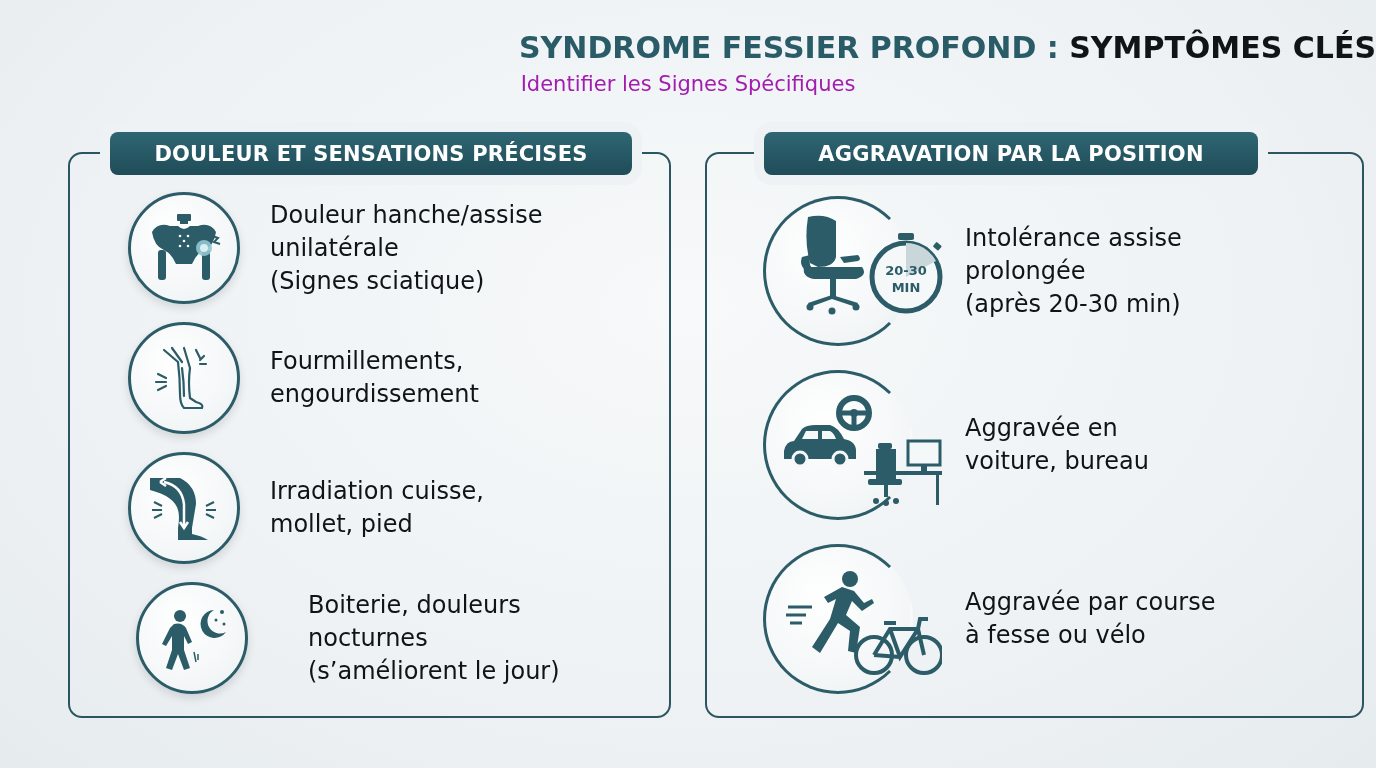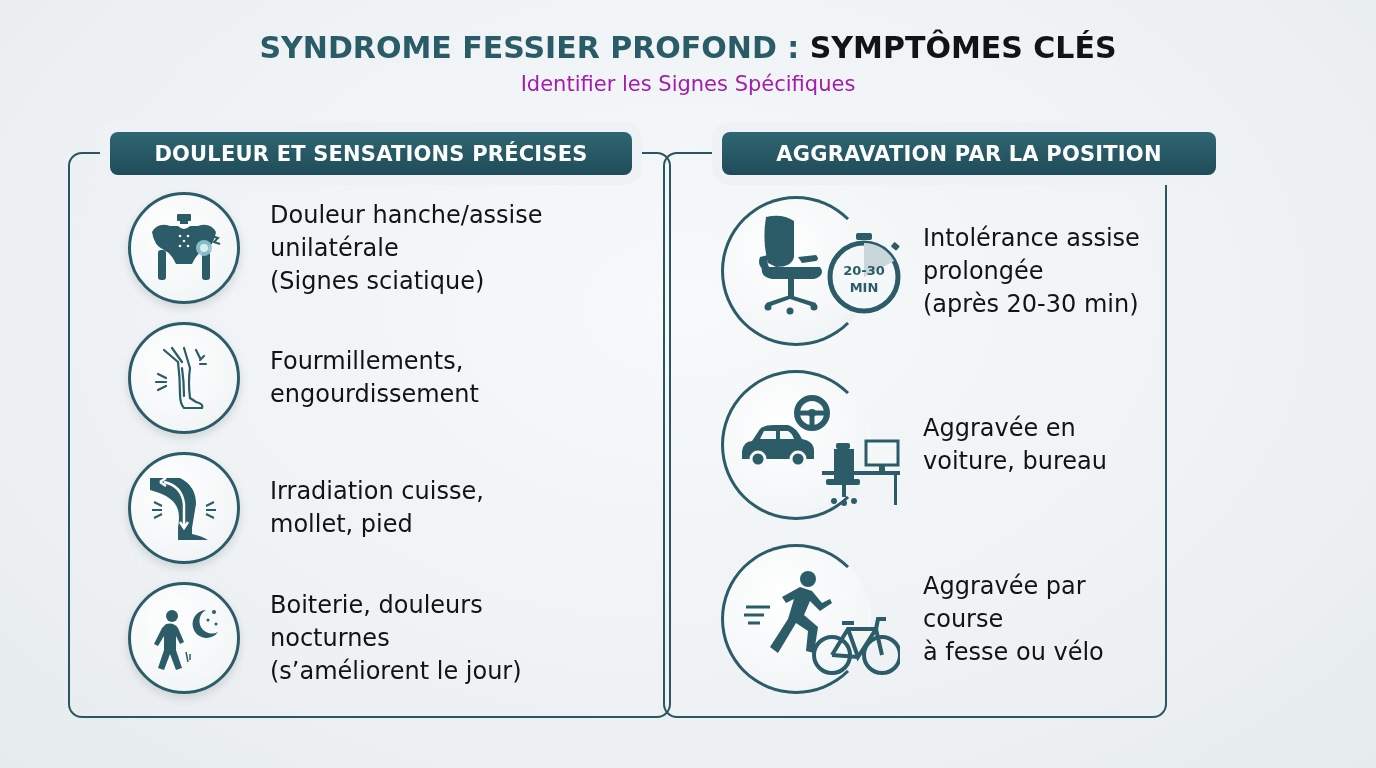--- a/index.html
+++ b/index.html
@@ -12,7 +12,7 @@
   }
   .title {
     position: absolute; left: 0; right: 0; top: 30px;
-    text-align: center; font-size: 30px; font-weight: bold; letter-spacing: 0px;
+    text-align: right; font-size: 30px; font-weight: bold; letter-spacing: 0px;
   }
   .title .t-accent { color: #2a5c68; }
   .title .t-dark { color: #111417; }

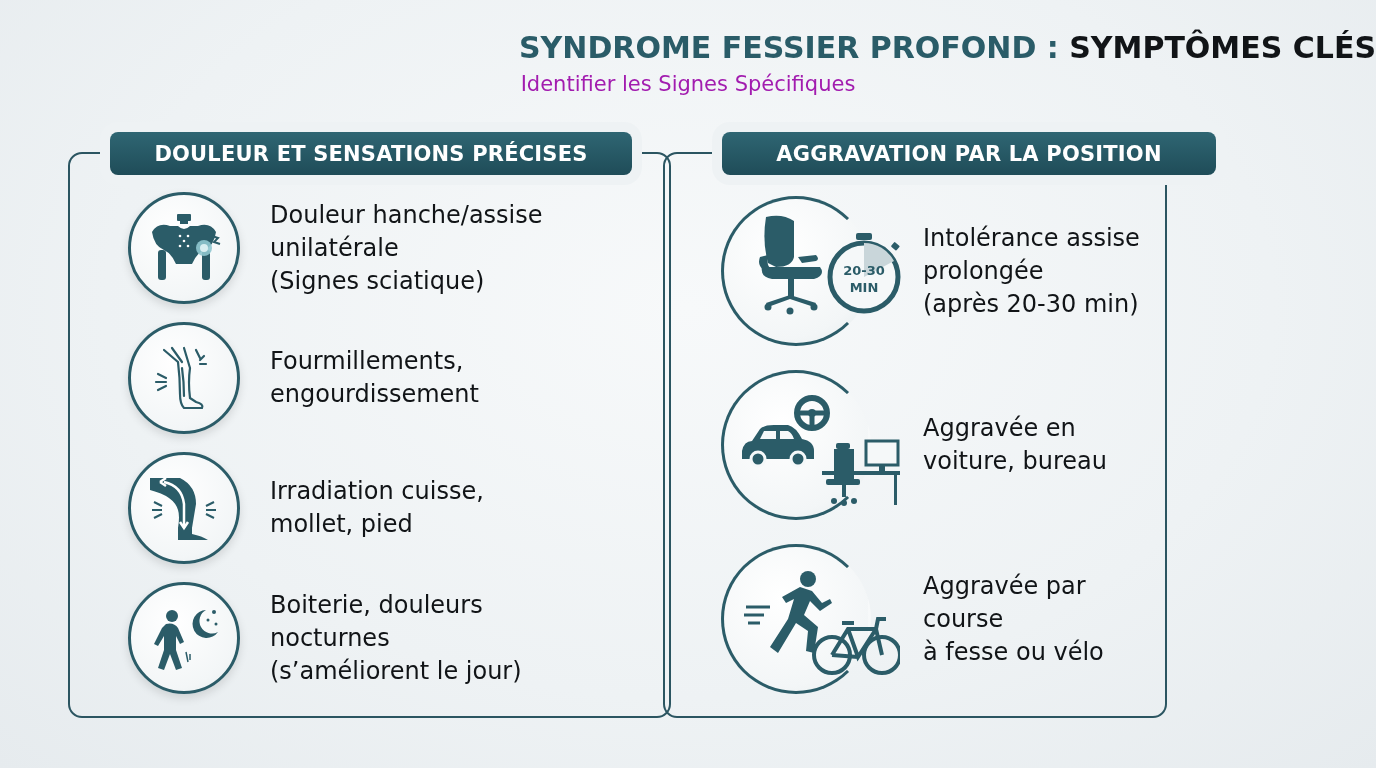--- a/index.html
+++ b/index.html
@@ -25,7 +25,7 @@
     border: 2px solid #2b5561; border-radius: 14px;
   }
   .panel.left { left: 68px; width: 603px; }
-  .panel.right { left: 663px; width: 504px; }
+  .panel.right { left: 705px; width: 659px; }
   .panel-head {
     position: absolute; top: -22px; height: 43px;
     background: linear-gradient(180deg, #2f6673 0%, #1f4c58 100%);

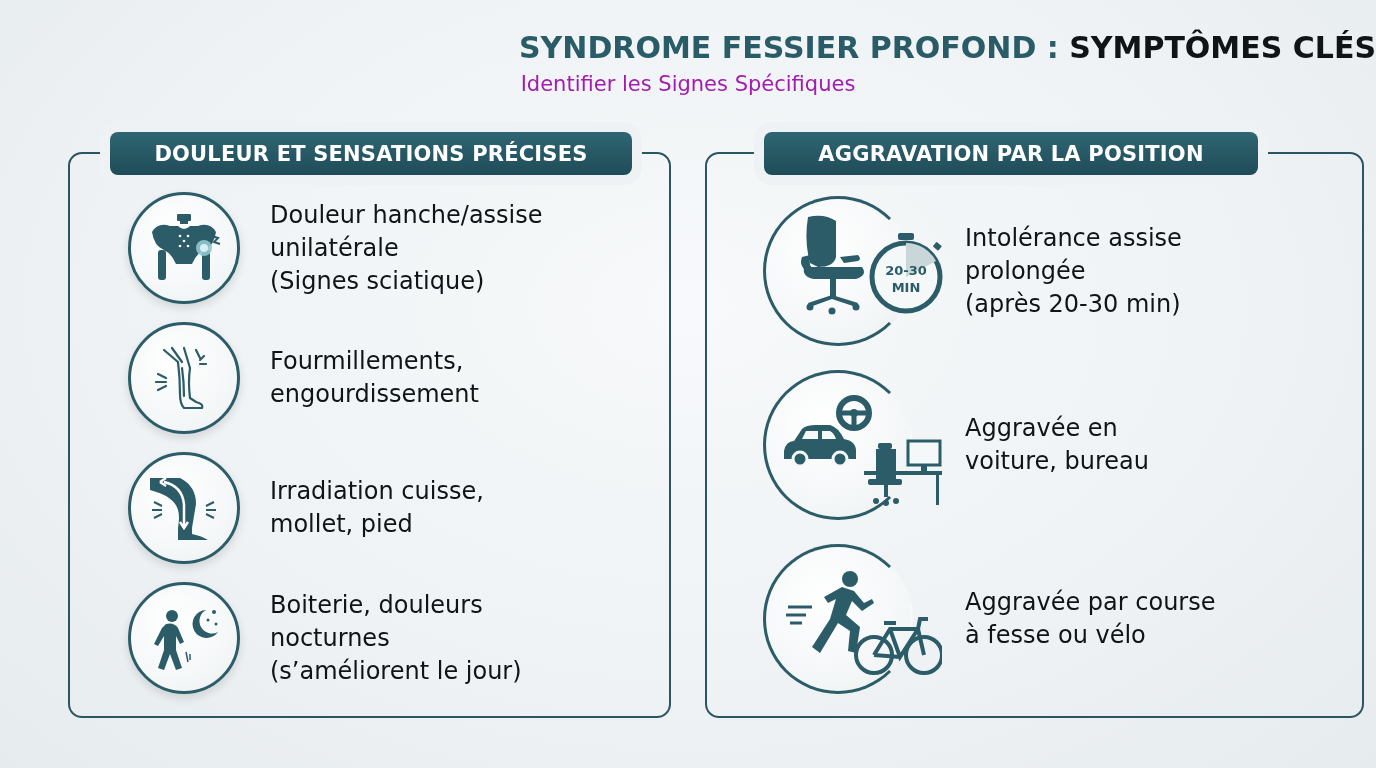--- a/index.html
+++ b/index.html
@@ -126,7 +126,7 @@
     </div>
   </div>
 
-  <div class="item" style="left:58px; top:428px;">
+  <div class="item" style="left:66px; top:428px;gap:30px;">
     <div class="icon-circle">
       <svg width="80" height="80" viewBox="0 0 80 80">
         <g fill="#2b5c68">

